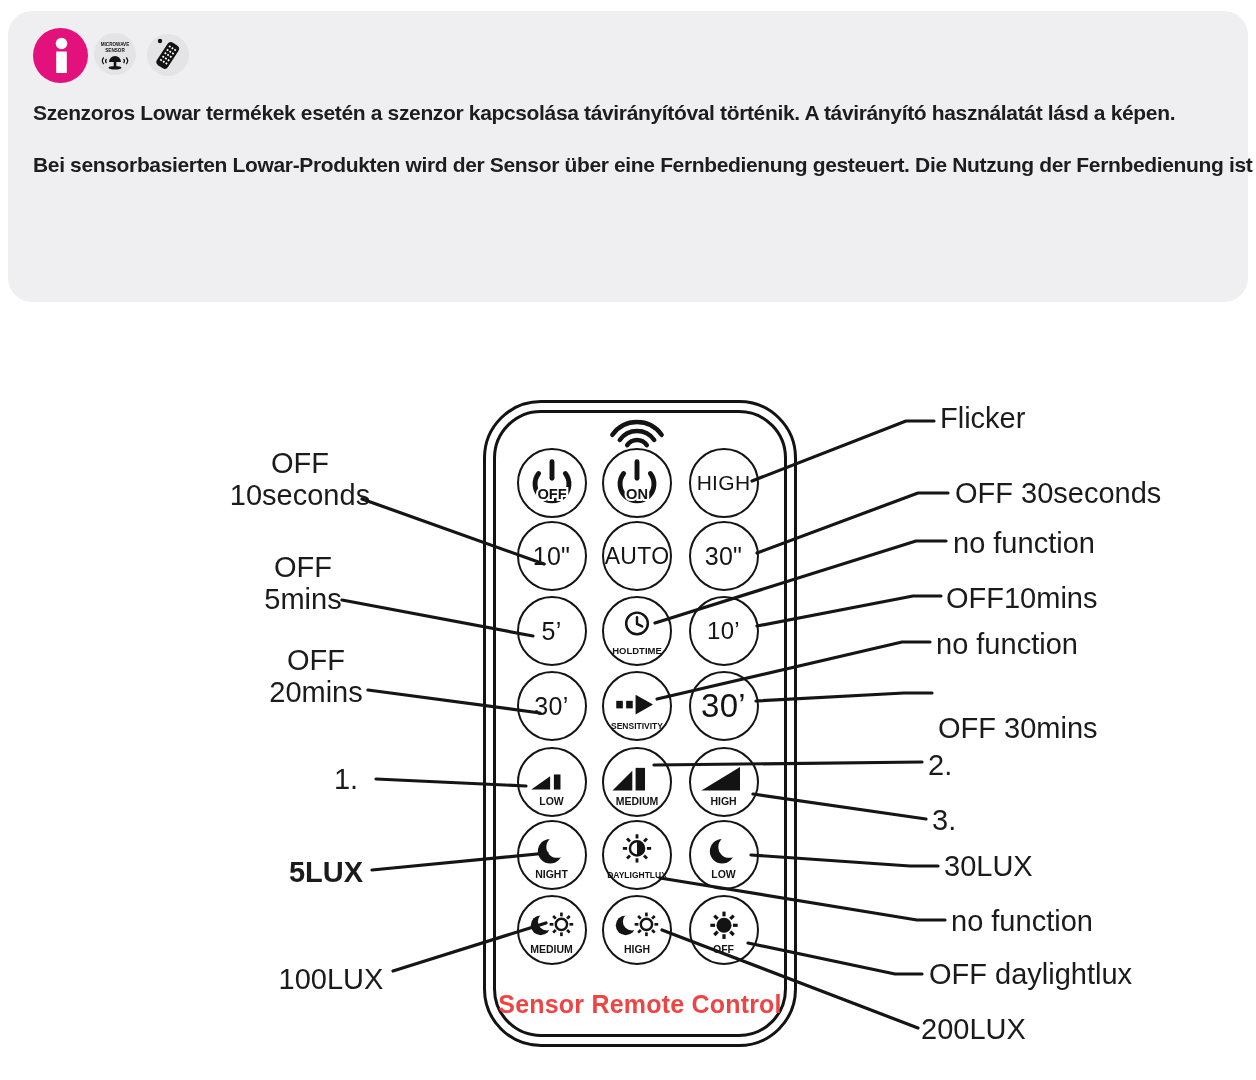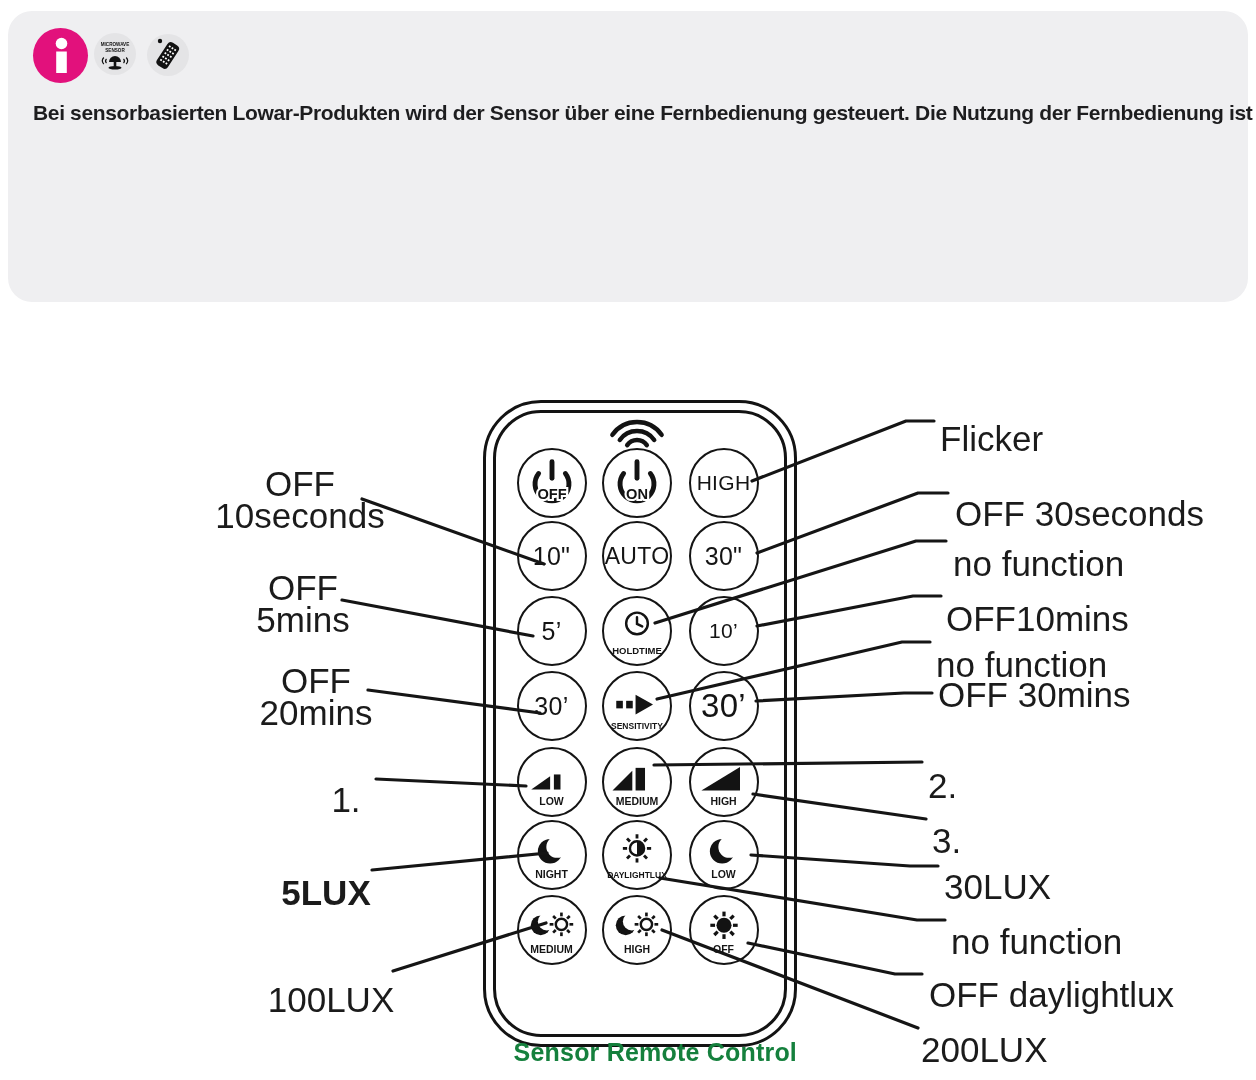--- a/index.html
+++ b/index.html
@@ -75,6 +75,9 @@
     </div>
     <div class="info-text">
         <div class="para">
+          <div class="pline">Szenzoros Lowar termékek esetén a szenzor kapcsolása távirányítóval történik. A távirányító használatát lásd a képen.</div>
+        </div>
+        <div class="para">
           <div class="pline">Bei sensorbasierten Lowar-Produkten wird der Sensor über eine Fernbedienung gesteuert. Die Nutzung der Fernbedienung ist</div>
         </div>
       </div>

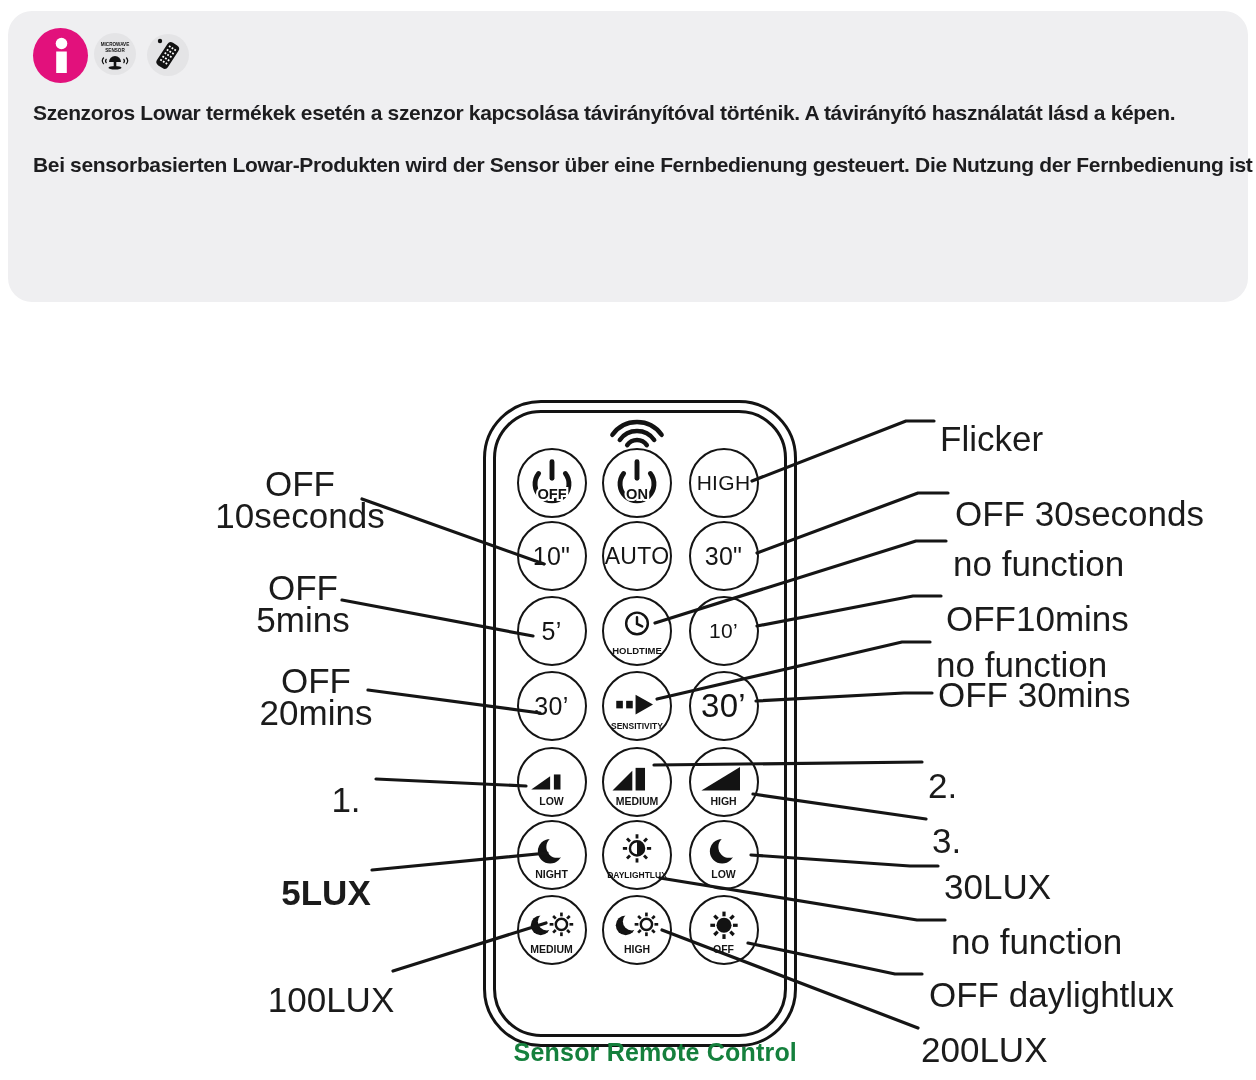--- a/index.html
+++ b/index.html
@@ -35,7 +35,7 @@
   svg text{font-family:"Liberation Sans",sans-serif;}
   
   .lines-svg{position:absolute;left:0;top:0;z-index:6;pointer-events:none;}
-  .clabel{position:absolute;font-size:35px;line-height:32px;color:#1b1b1b;white-space:nowrap;z-index:4;margin-top:21px;}
+  .clabel{position:absolute;font-size:29px;line-height:32px;color:#1b1b1b;white-space:nowrap;z-index:4;}
   .clabel.center{transform:translateX(-50%);text-align:center;}
 </style>
 </head>

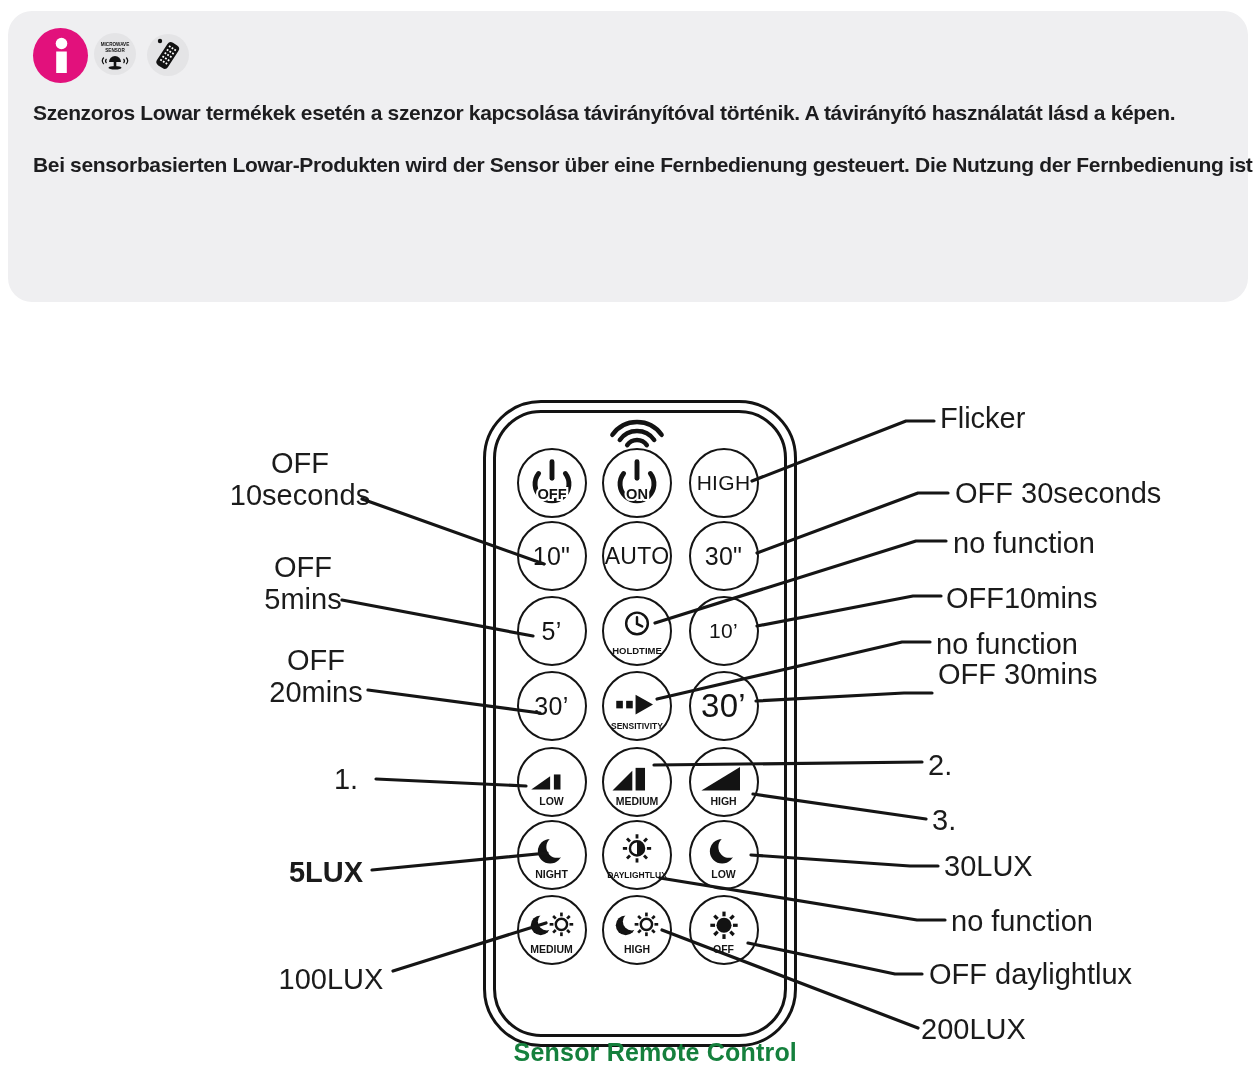--- a/index.html
+++ b/index.html
@@ -133,7 +133,7 @@
           <span class="bcaption" style="font-size:9.5px">HOLDTIME</span>
         </div>
         <div class="rbtn" style="left: 688.5px; top: 596px;">
-          <span class="blabel" style="font-size:21px">10’</span>
+          <span class="blabel" style="font-size:24px">10’</span>
         </div>
         <div class="rbtn" style="left: 516.5px; top: 671px;">
           <span class="blabel" style="font-size:25px">30’</span>

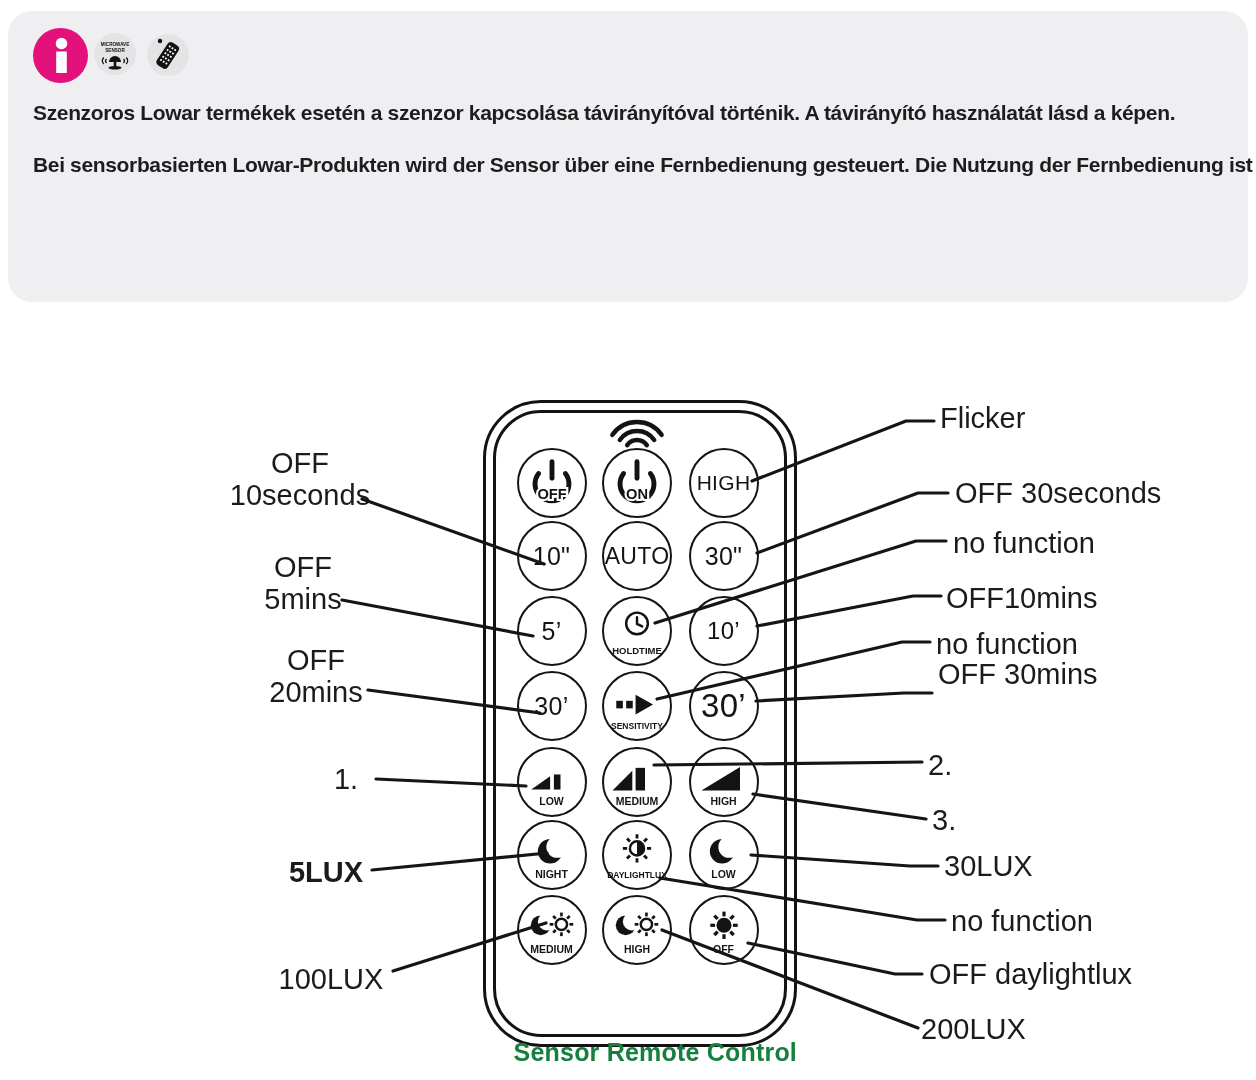--- a/index.html
+++ b/index.html
@@ -285,7 +285,7 @@
         <div class="clabel" style="left: 936px; top: 628px;">
           <div>no function</div>
         </div>
-        <div class="clabel" style="left: 938px; top: 658px; text-align: right;">
+        <div class="clabel" style="left: 938px; top: 712px; text-align: right;">
           <div>OFF 30mins</div>
         </div>
         <div class="clabel" style="left: 928px; top: 749px;">

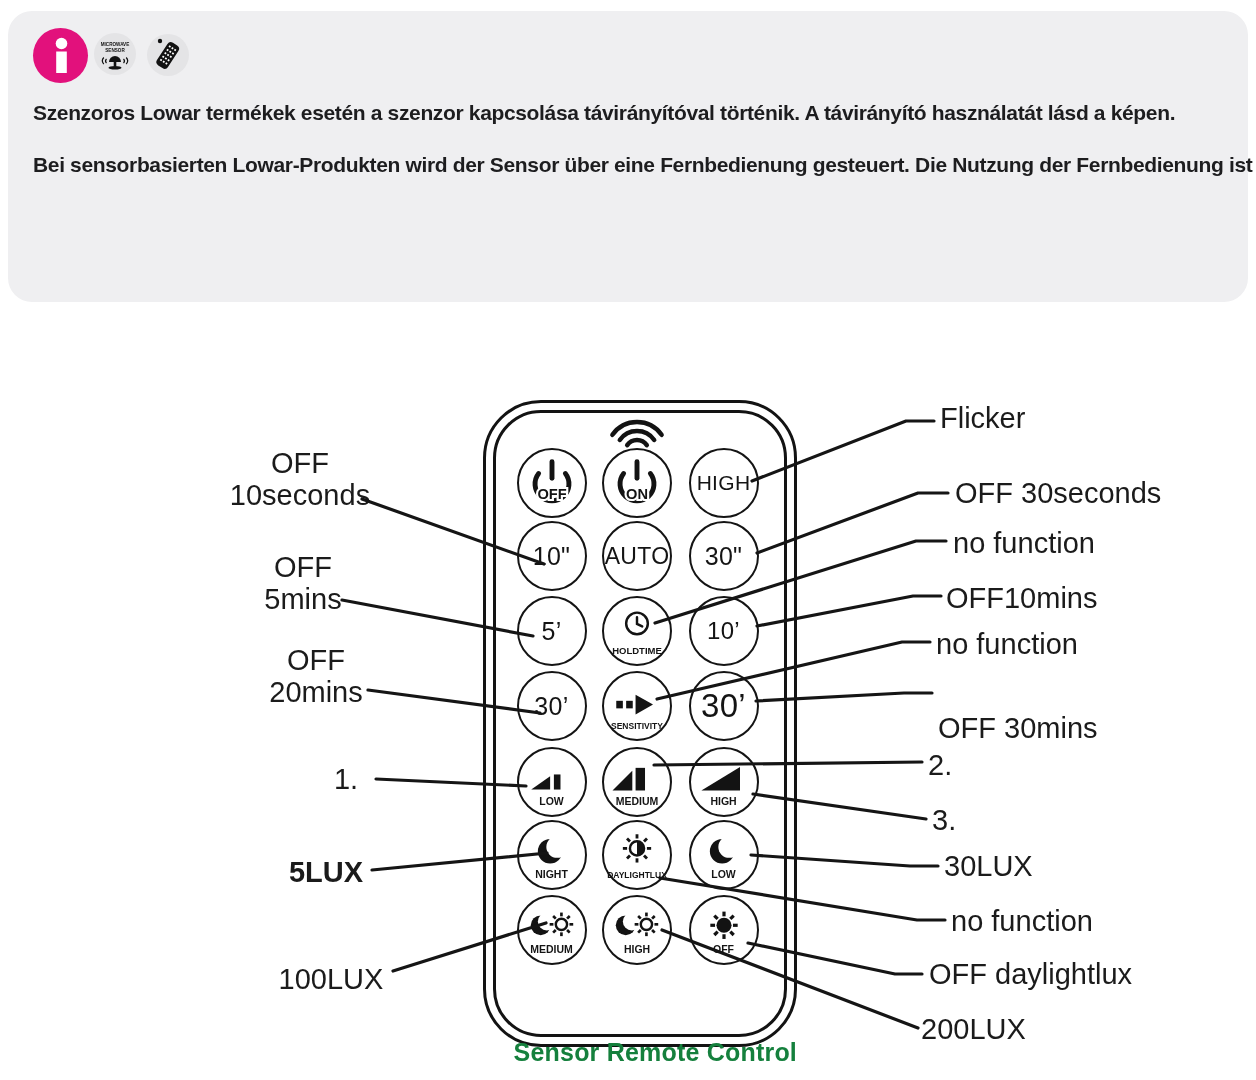--- a/index.html
+++ b/index.html
@@ -22,8 +22,8 @@
   .remote-outer{position:absolute;left:483px;top:400px;width:314px;height:647px;
                 border:3.2px solid #131313;border-radius:58px;box-sizing:border-box;z-index:1;background:#fff;}
   .remote-inner{position:absolute;inset:7px;border:3px solid #131313;border-radius:48px;}
-  .remote-title{position:absolute;left:483px;top:990px;width:314px;text-align:right;
-                font-size:25px;font-weight:700;color:#15803d;letter-spacing:.2px;z-index:2;margin-top:48px;}
+  .remote-title{position:absolute;left:483px;top:990px;width:314px;text-align:center;
+                font-size:25px;font-weight:700;color:#ef4444;letter-spacing:.2px;z-index:2;}
   .wireless{position:absolute;left:602px;top:410px;z-index:2;}
   .rbtn{position:absolute;width:70px;height:70px;border:2.6px solid #141414;border-radius:50%;
         background:#ffffff;box-sizing:border-box;z-index:2;}

